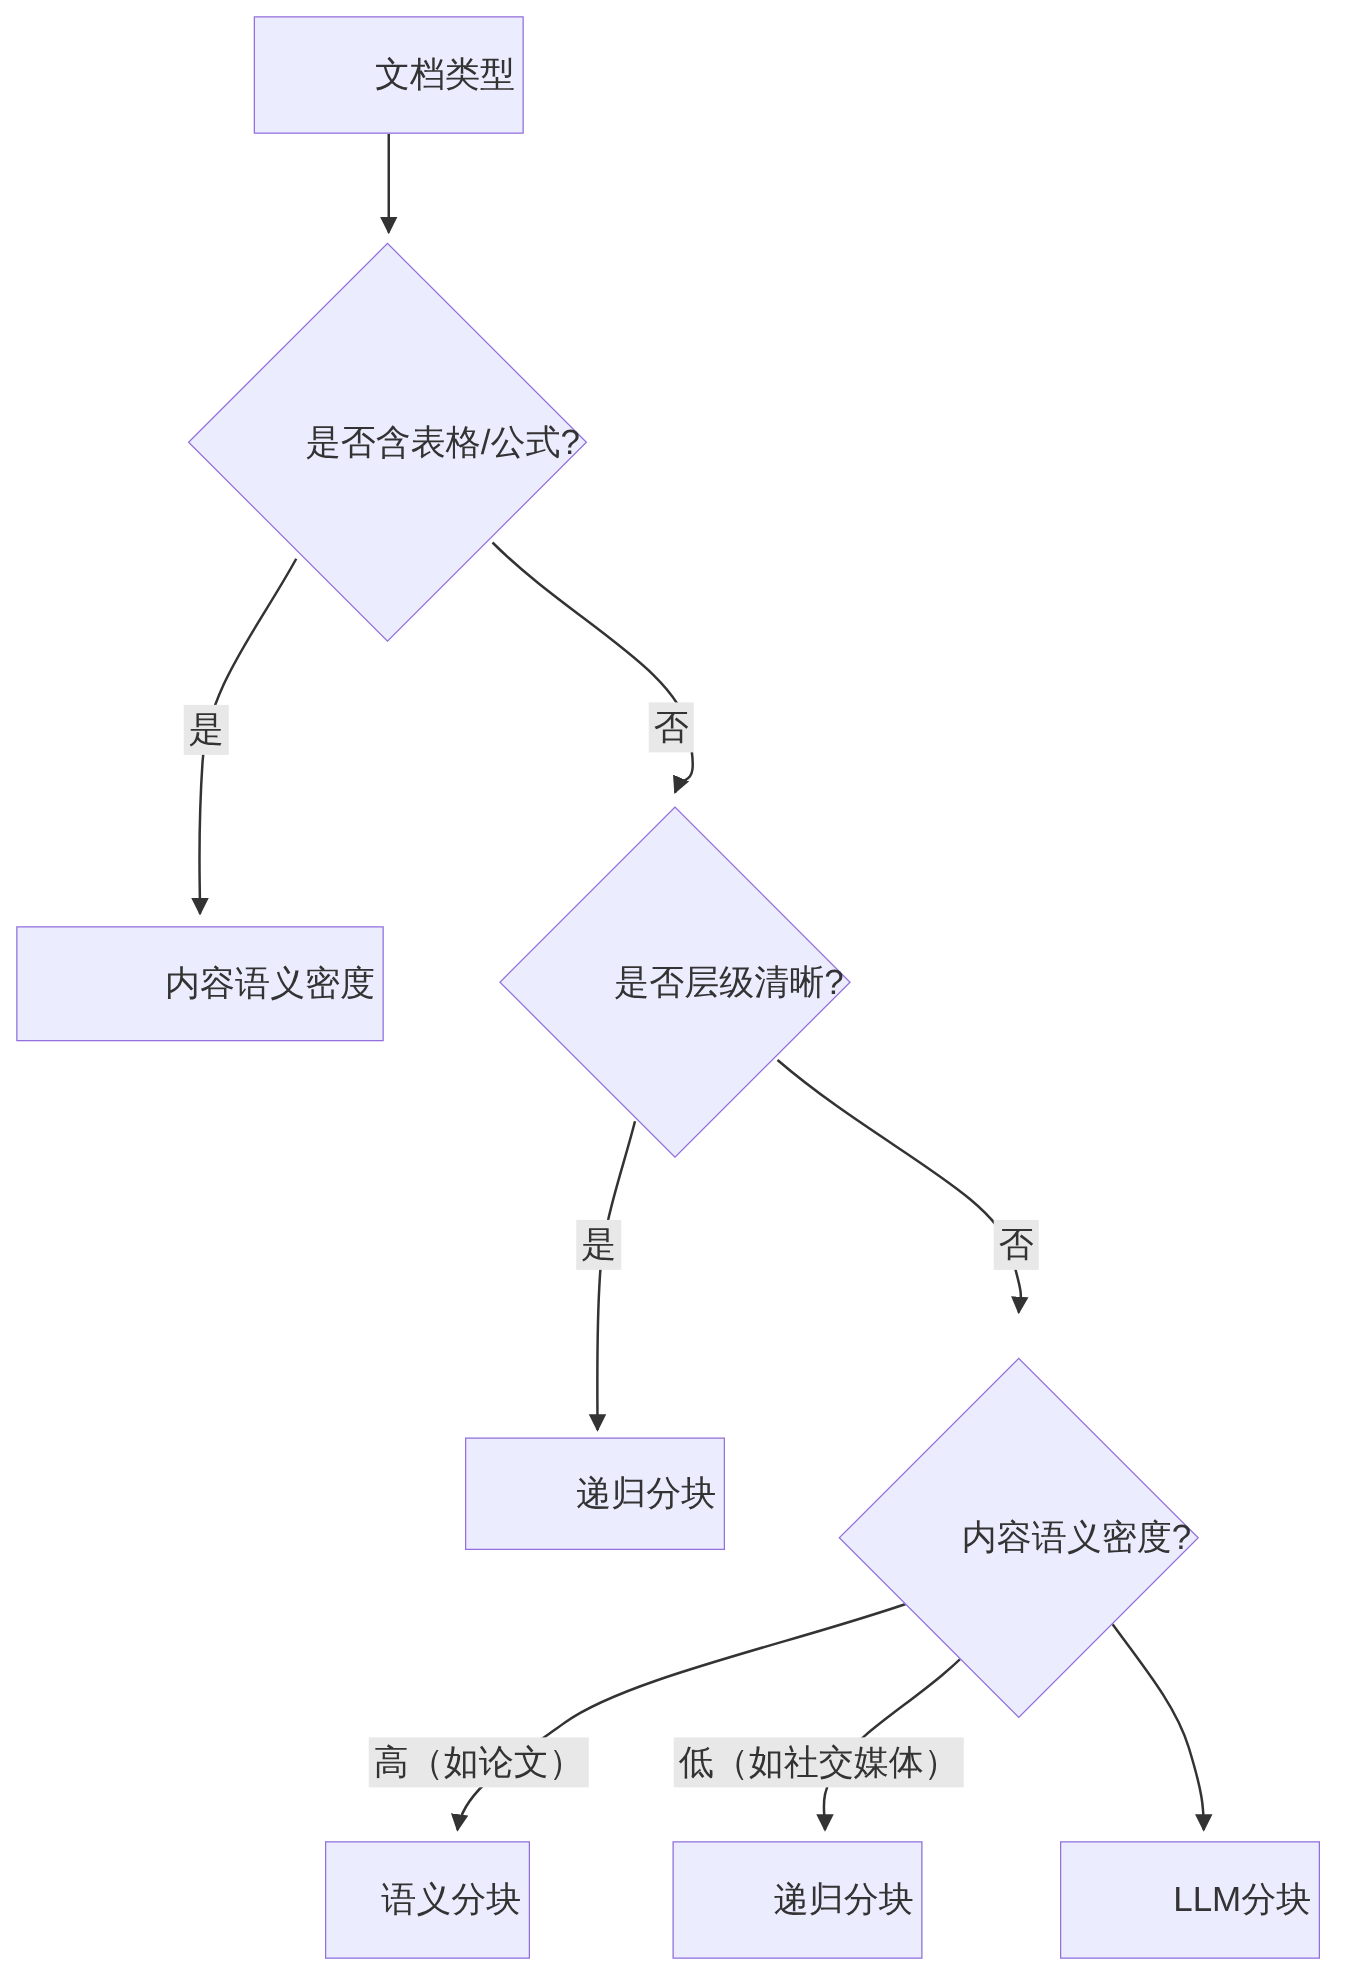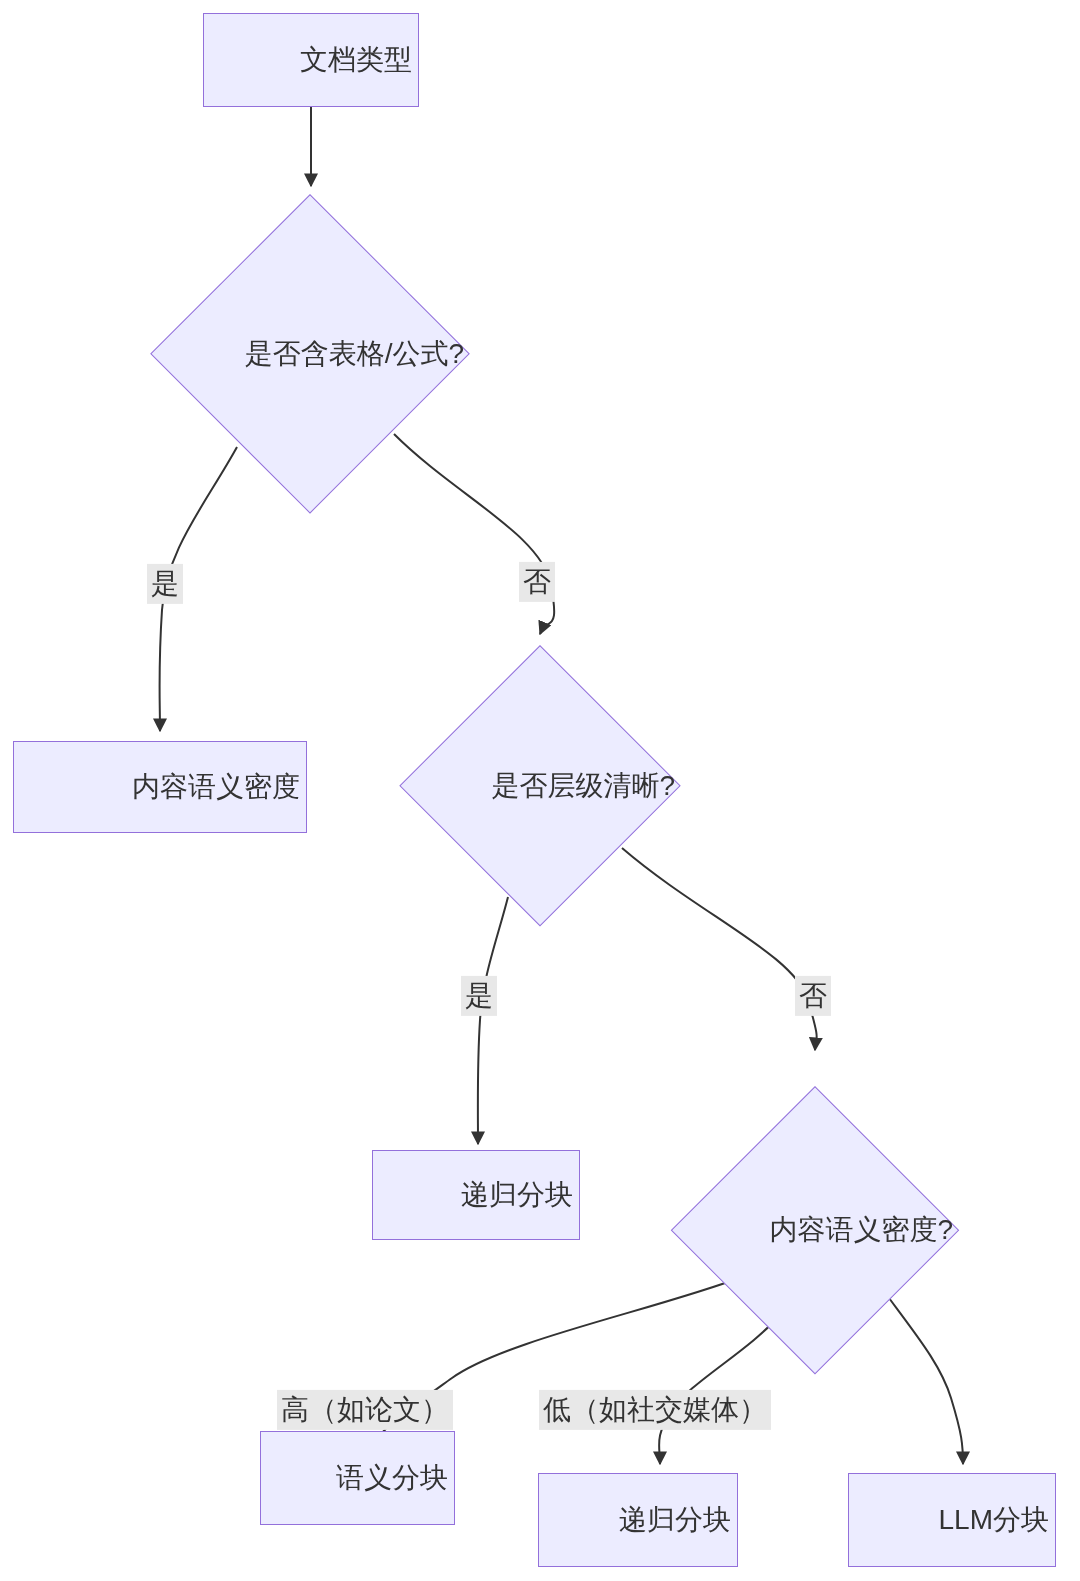--- a/index.html
+++ b/index.html
@@ -139,7 +139,7 @@
   <div class="edge-label" style="left:537px; top:582px">否</div>
   <div class="edge-label" style="left:479px; top:996px">是</div>
   <div class="edge-label" style="left:813px; top:996px">否</div>
-  <div class="edge-label" style="left:365px; top:1410px">高（如论文）</div>
+  <div class="edge-label" style="left:383px; top:1410px">高（如论文）</div>
   <div class="edge-label" style="left:655px; top:1410px">低（如社交媒体）</div>
 
 </div>

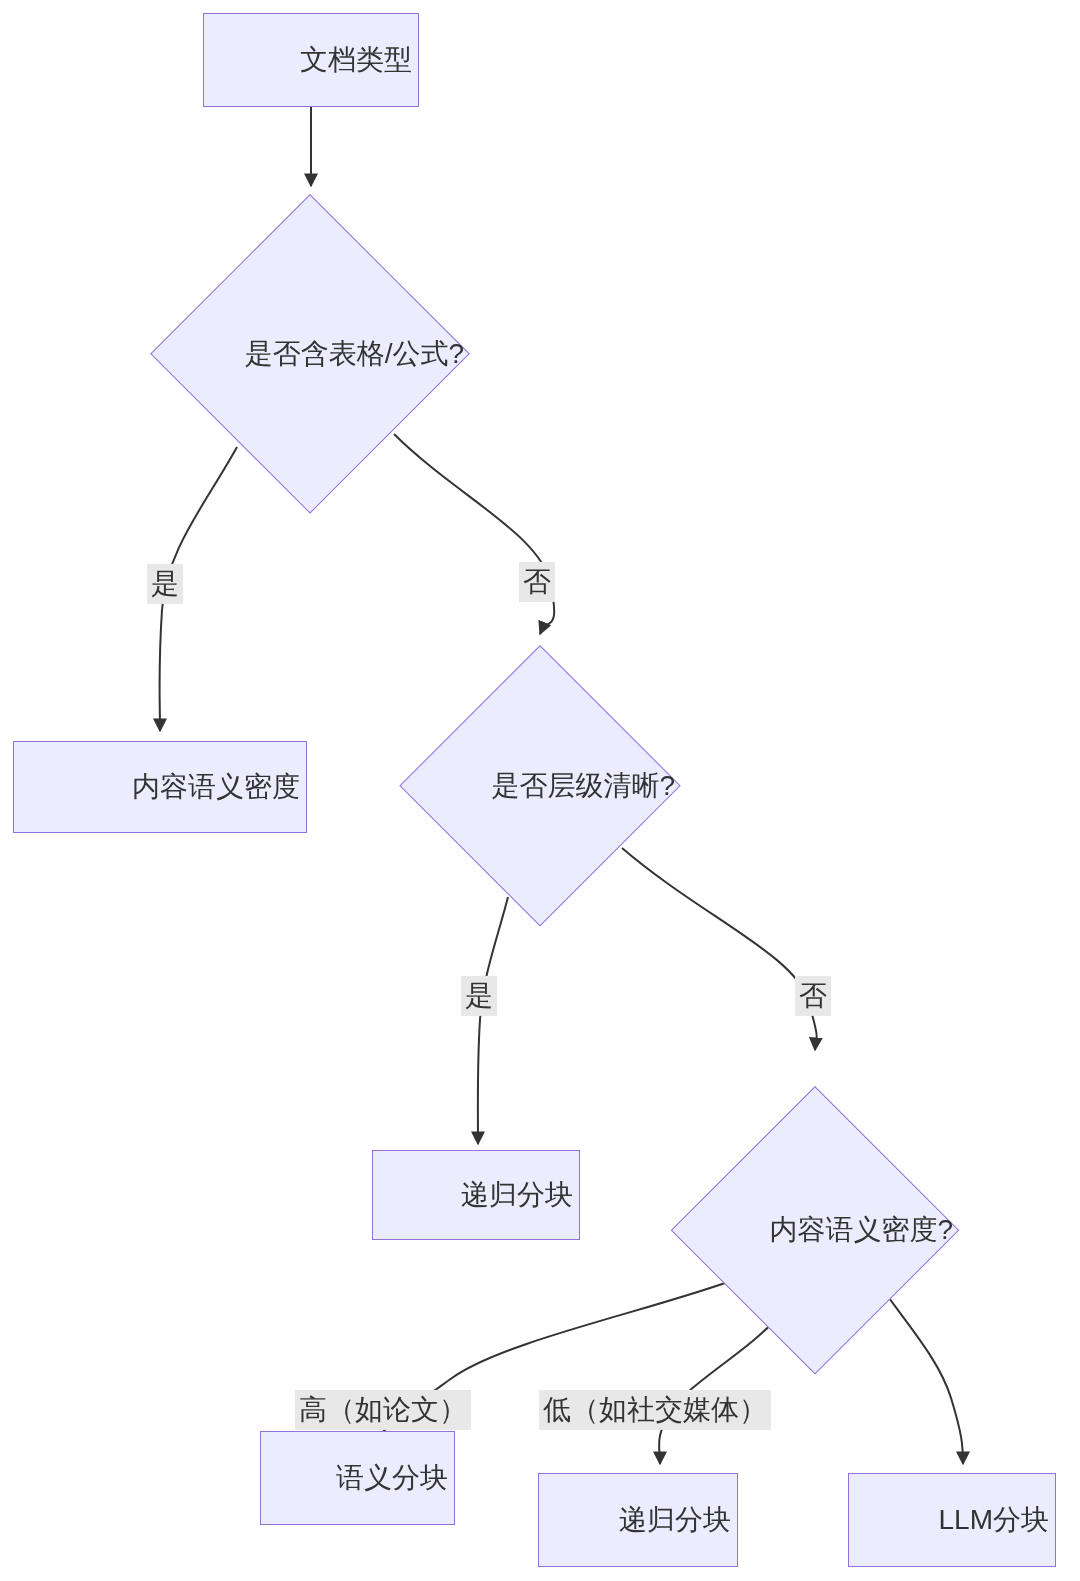--- a/index.html
+++ b/index.html
@@ -123,7 +123,7 @@
     <span class="node-label">内容语义密度?</span>
   </div>
 
-  <div class="node rect" style="left:260px; top:1431px; width:195px; height:94px">
+  <div class="node rect" style="left:260px; top:1473px; width:164px; height:94px">
     <span class="node-label">语义分块</span>
   </div>
 

